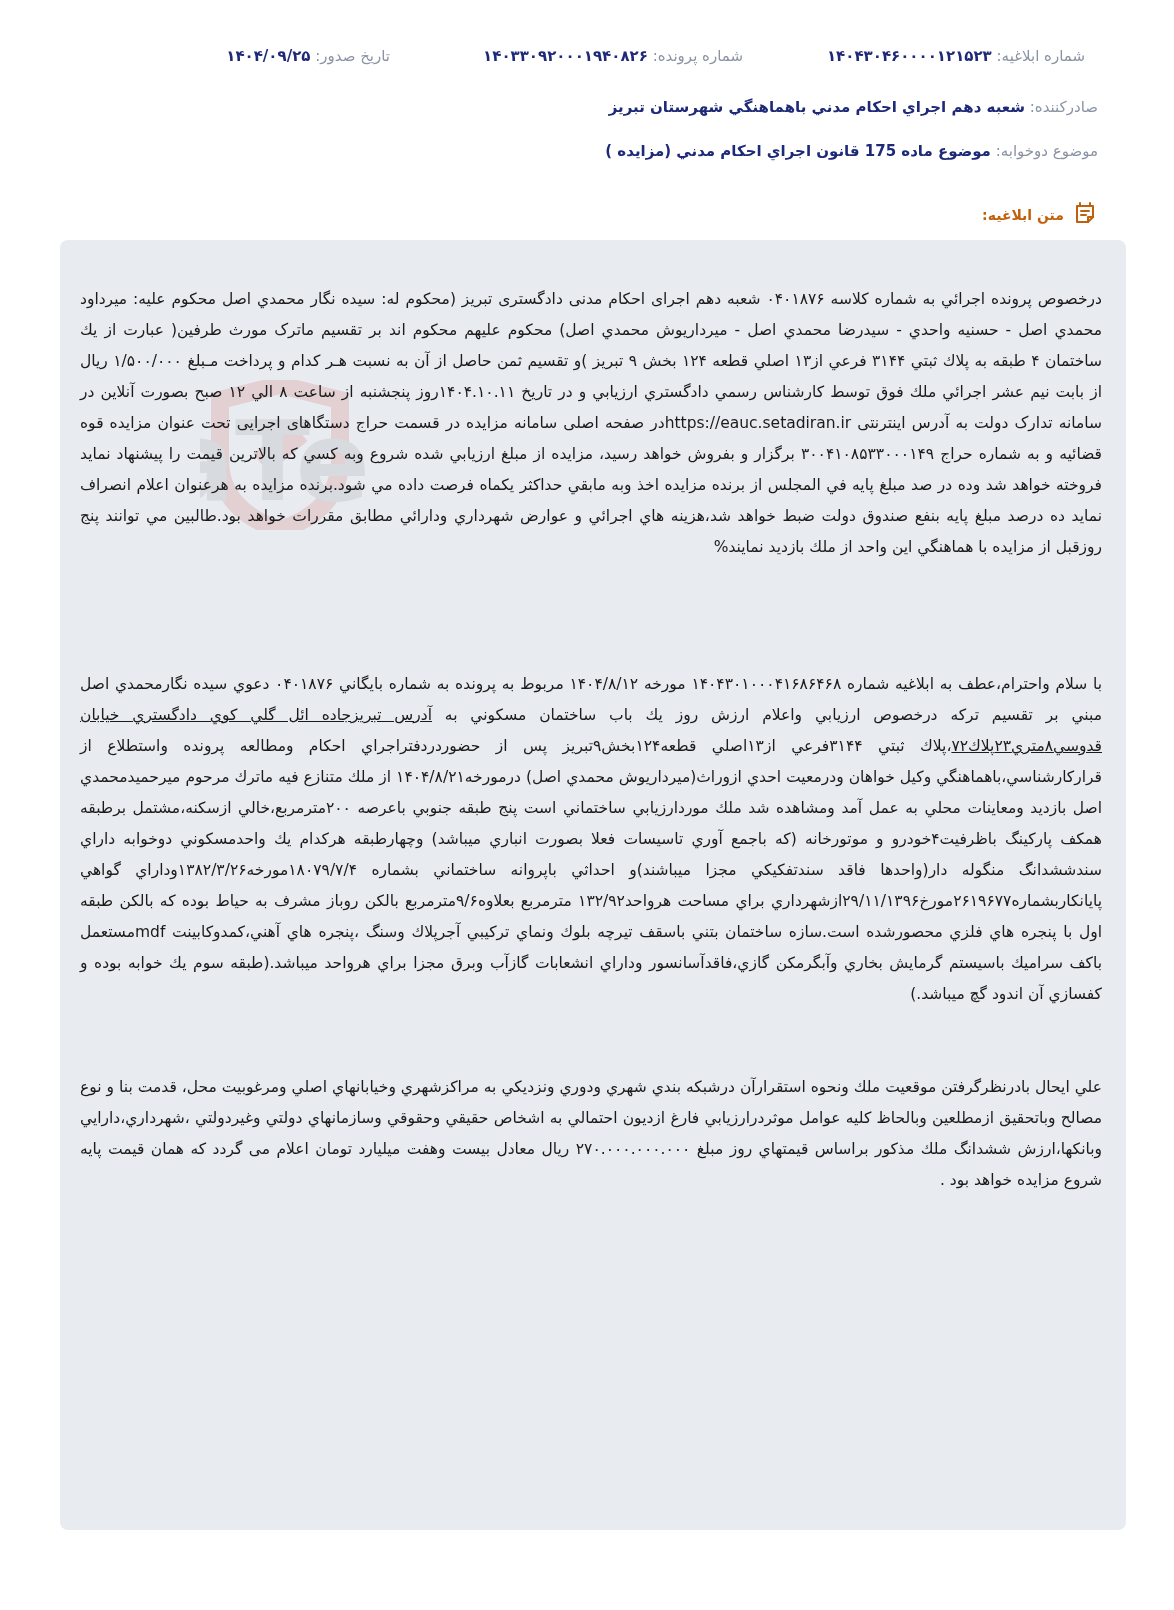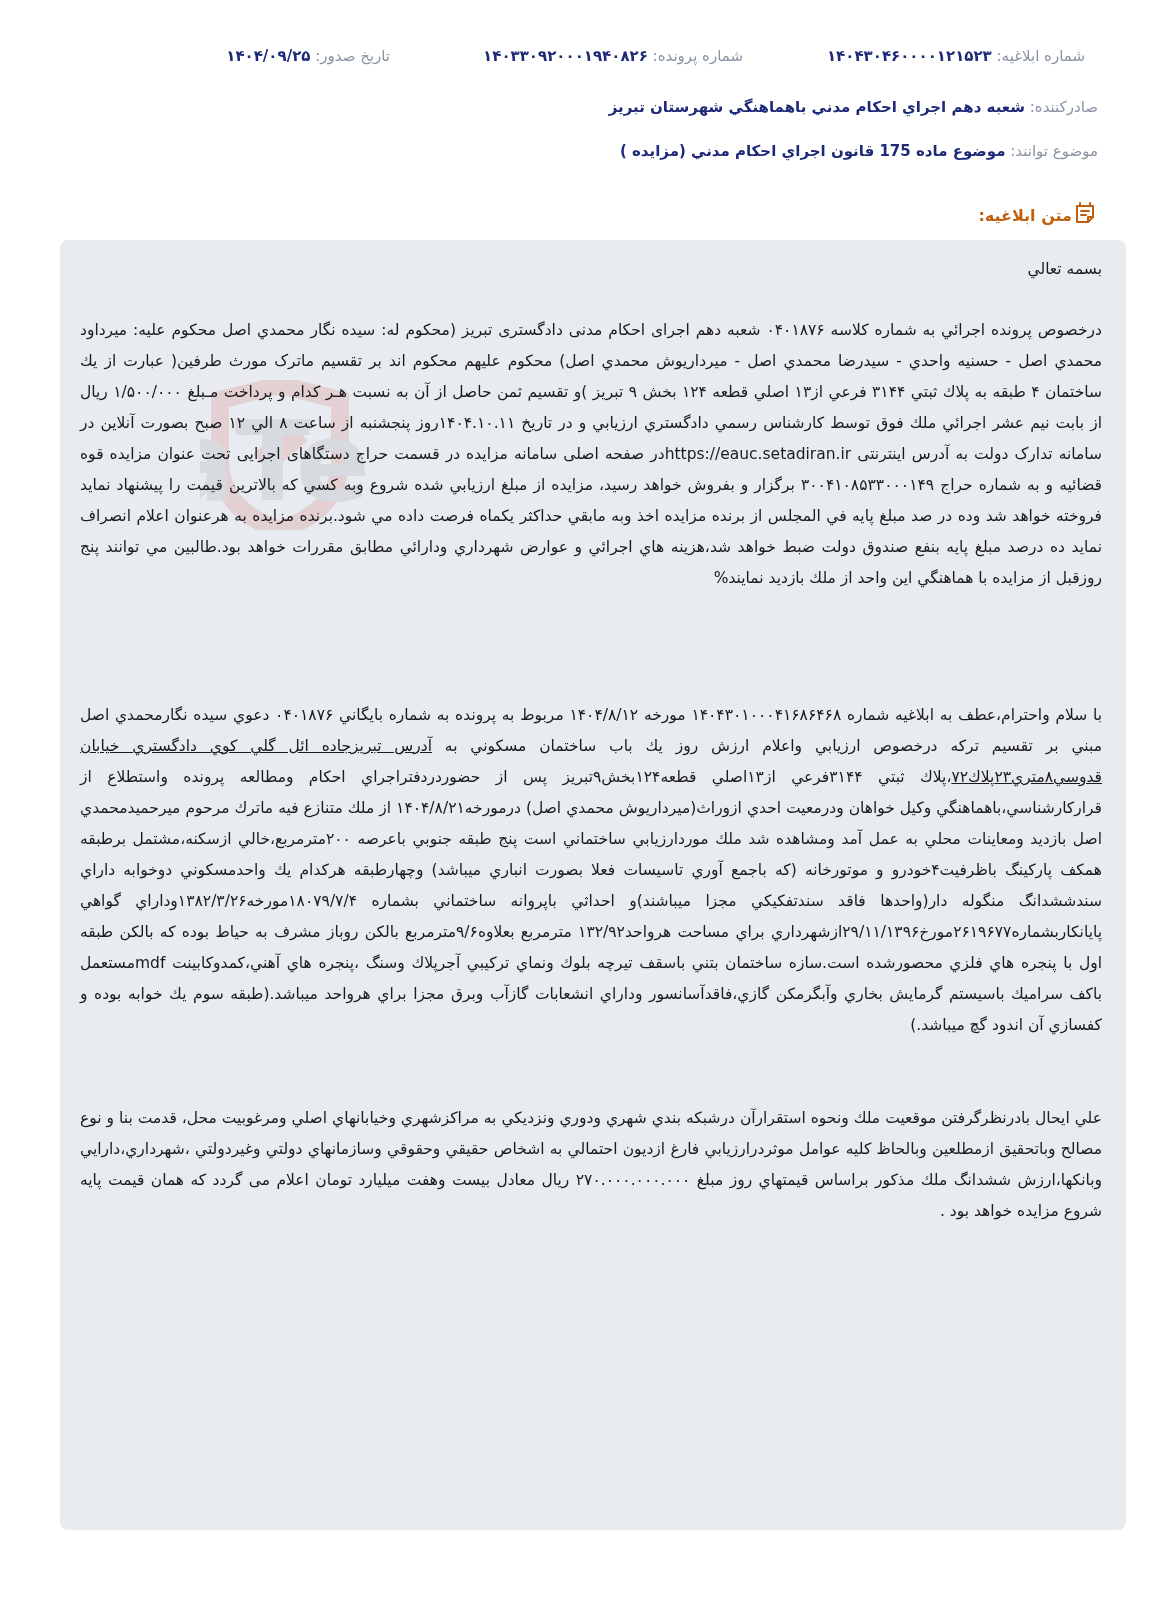--- a/index.html
+++ b/index.html
@@ -108,7 +108,7 @@
   </div>
 
   <div class="meta-row row3">
-    <span class="meta-label">موضوع توانند:</span>&nbsp;
+    <span class="meta-label">موضوع دوخوابه:</span>&nbsp;
     <span class="meta-value">موضوع ماده 175 قانون اجراي احكام مدني (مزايده )</span>
   </div>
 

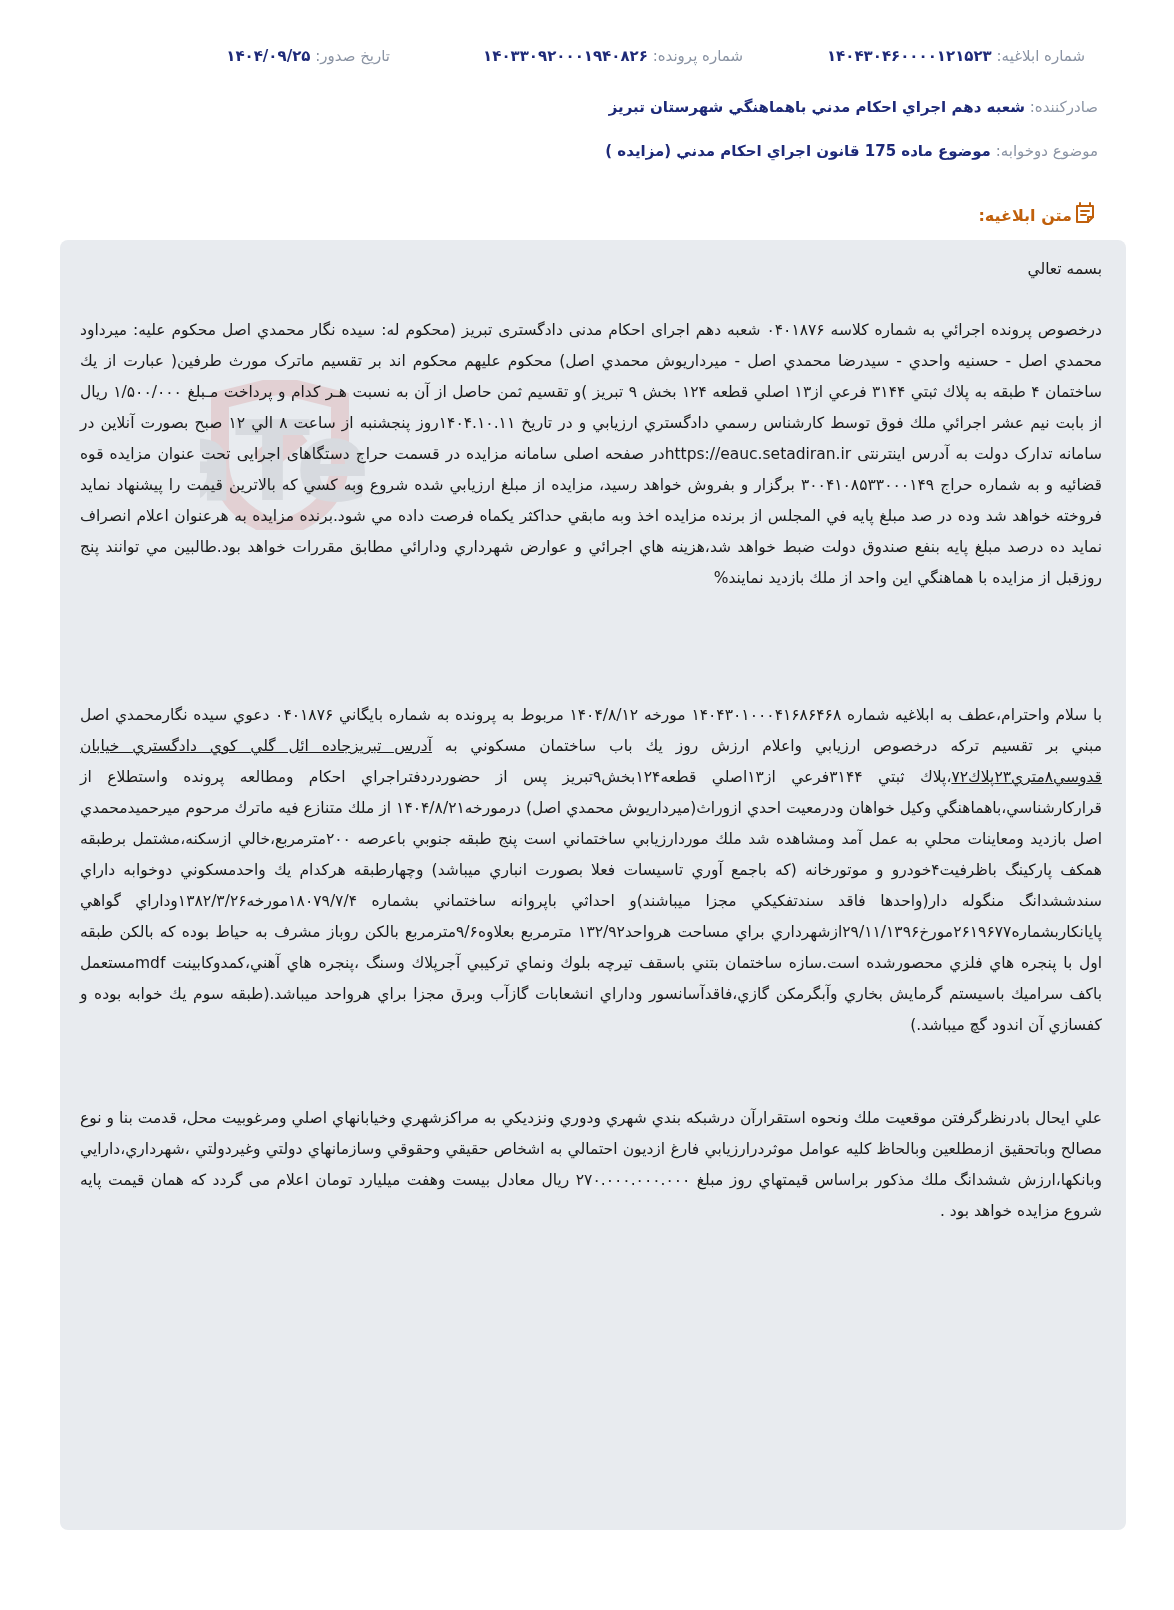--- a/index.html
+++ b/index.html
@@ -41,9 +41,10 @@
       right: 76px;
       display: flex;
       align-items: center;
+      gap: 8px;
       color: #c0600c;
       font-weight: bold;
-      font-size: 16px;
+      font-size: 14px;
     }
     .section-title svg { width: 26px; height: 26px; }
 

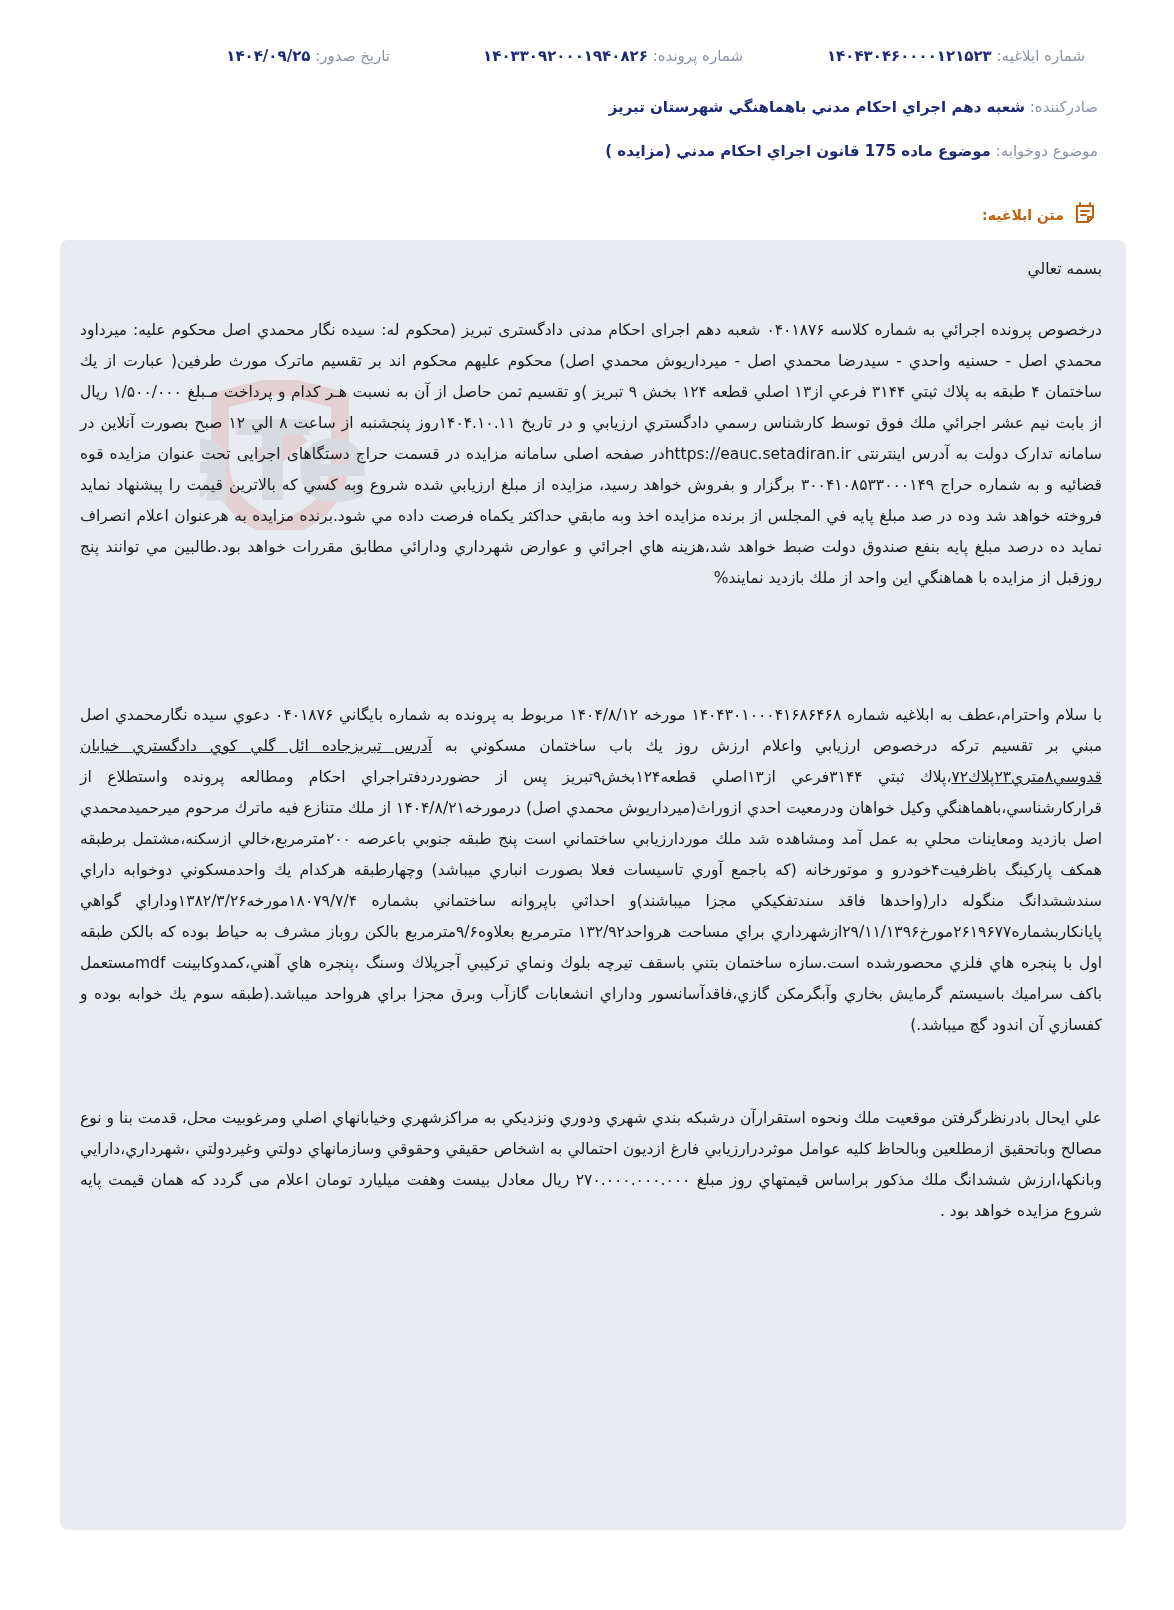--- a/index.html
+++ b/index.html
@@ -133,7 +133,6 @@
     </svg>
 
     <div class="content">
-      <p>بسمه تعالي</p>
       <div class="gap-s"></div>
       <div class="gap-s"></div>
       <p>درخصوص پرونده اجرائي به شماره كلاسه ۰۴۰۱۸۷۶ شعبه دهم اجرای احکام مدنی دادگستری تبریز (محكوم له: سيده نگار محمدي اصل محكوم عليه: ميرداود محمدي اصل - حسنيه واحدي - سيدرضا محمدي اصل - ميرداريوش محمدي اصل) محكوم عليهم محكوم اند بر تقسيم ماترک مورث طرفين( عبارت از يك ساختمان ۴ طبقه به پلاك ثبتي ۳۱۴۴ فرعي از۱۳ اصلي قطعه ۱۲۴ بخش ۹ تبريز )و تقسيم ثمن حاصل از آن به نسبت هـر كدام و پرداخت مـبلغ ۱/۵۰۰/۰۰۰ ريال از بابت نيم عشر اجرائي ملك فوق توسط كارشناس رسمي دادگستري ارزيابي و در تاريخ ۱۴۰۴.۱۰.۱۱روز پنجشنبه از ساعت ۸ الي ۱۲ صبح بصورت آنلاين در سامانه تدارک دولت به آدرس اينترنتی https://eauc.setadiran.irدر صفحه اصلی سامانه مزايده در قسمت حراج دستگاهای اجرایی تحت عنوان مزايده قوه قضائيه و به شماره حراج ۳۰۰۴۱۰۸۵۳۳۰۰۰۱۴۹ برگزار و بفروش خواهد رسيد، مزايده از مبلغ ارزيابي شده شروع وبه كسي كه بالاترين قيمت را پيشنهاد نمايد فروخته خواهد شد وده در صد مبلغ پايه في المجلس از برنده مزايده اخذ وبه مابقي حداكثر يكماه فرصت داده مي شود.برنده مزايده به هرعنوان اعلام انصراف نمايد ده درصد مبلغ پايه بنفع صندوق دولت ضبط خواهد شد،هزينه هاي اجرائي و عوارض شهرداري ودارائي مطابق مقررات خواهد بود.طالبين مي توانند پنج روزقبل از مزايده با هماهنگي اين واحد از ملك بازديد نمايند%</p>

